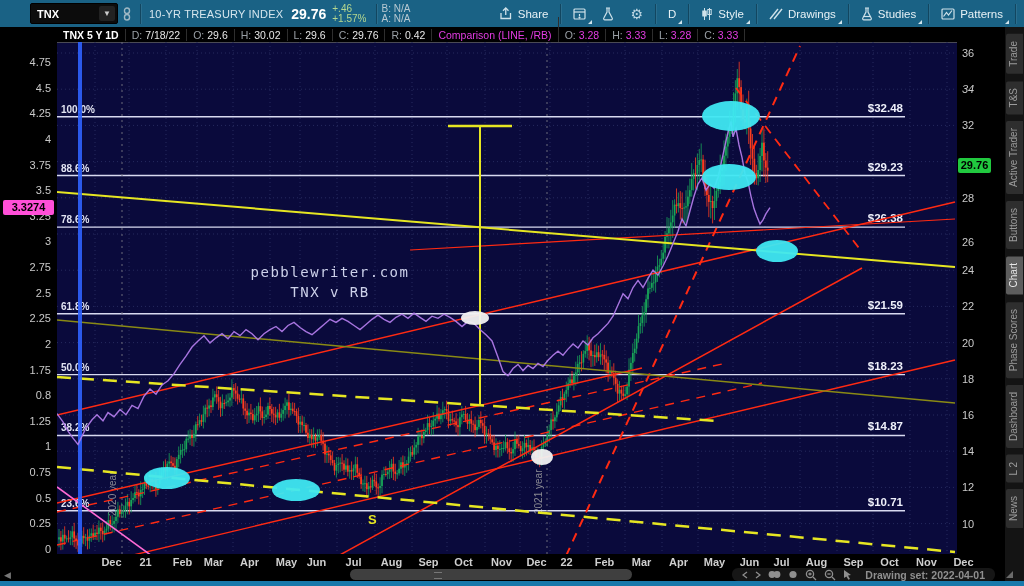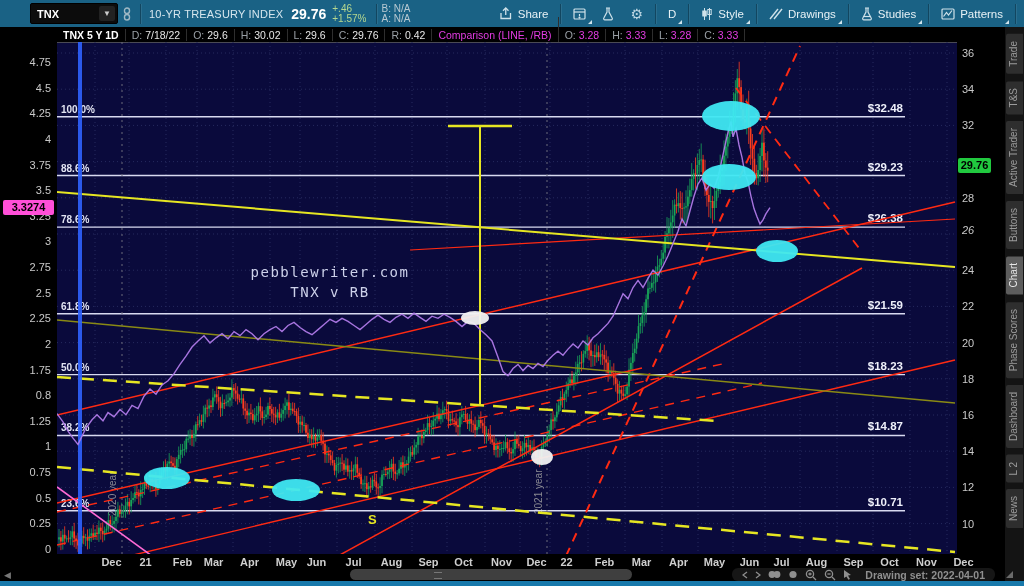--- a/index.html
+++ b/index.html
@@ -272,7 +272,7 @@
     </div>
   <div class="axis-strip right-strip" id="right-axis" style="left:957px;top:42px;width:48px;height:512px;">
       <span class="tick" style="top: 6px;">36</span>
-      <span class="tick" style="top: 42.2px;">34</span>
+      <span class="tick" style="top: 42.2px; font-style: italic;">34</span>
       <span class="tick" style="top: 78.4px;">32</span>
       <span class="tick" style="top: 114.6px;">30</span>
       <span class="tick" style="top: 150.8px;">28</span>

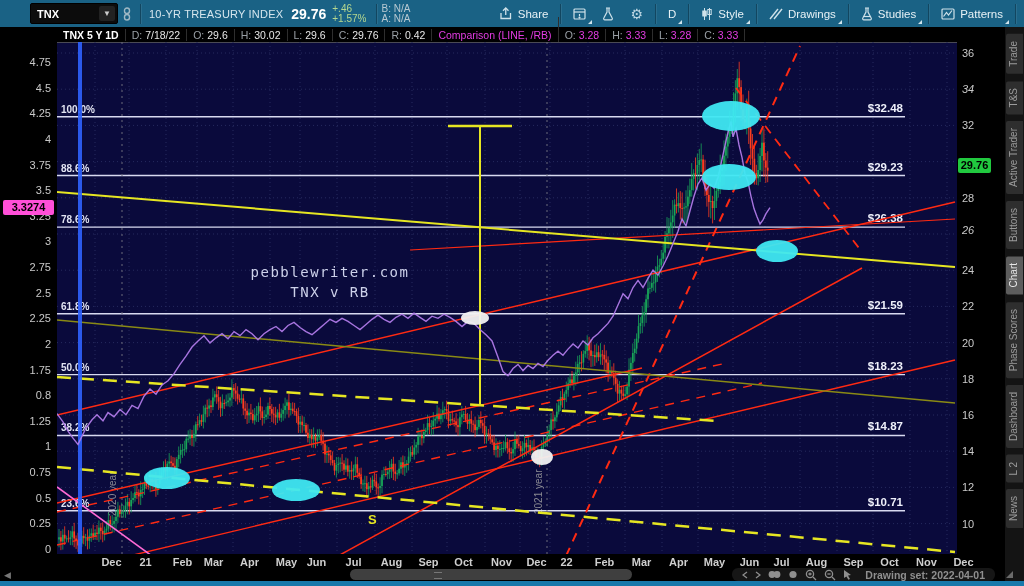--- a/index.html
+++ b/index.html
@@ -276,7 +276,7 @@
       <span class="tick" style="top: 78.4px;">32</span>
       <span class="tick" style="top: 114.6px;">30</span>
       <span class="tick" style="top: 150.8px;">28</span>
-      <span class="tick" style="top: 183px; font-style: italic;">26</span>
+      <span class="tick" style="top: 195px;">26</span>
       <span class="tick" style="top: 223.2px;">24</span>
       <span class="tick" style="top: 259.4px;">22</span>
       <span class="tick" style="top: 295.6px;">20</span>

